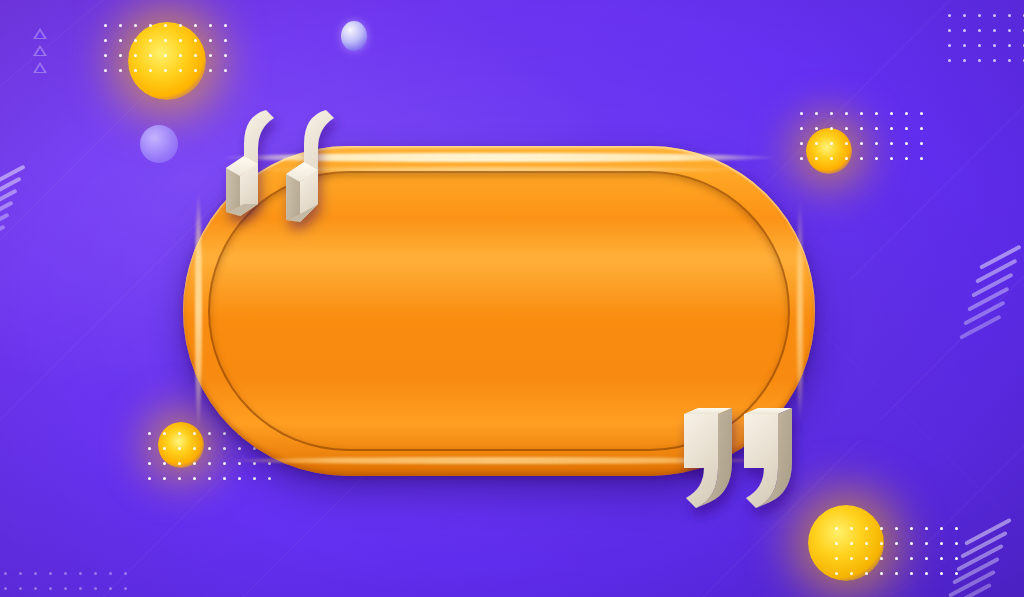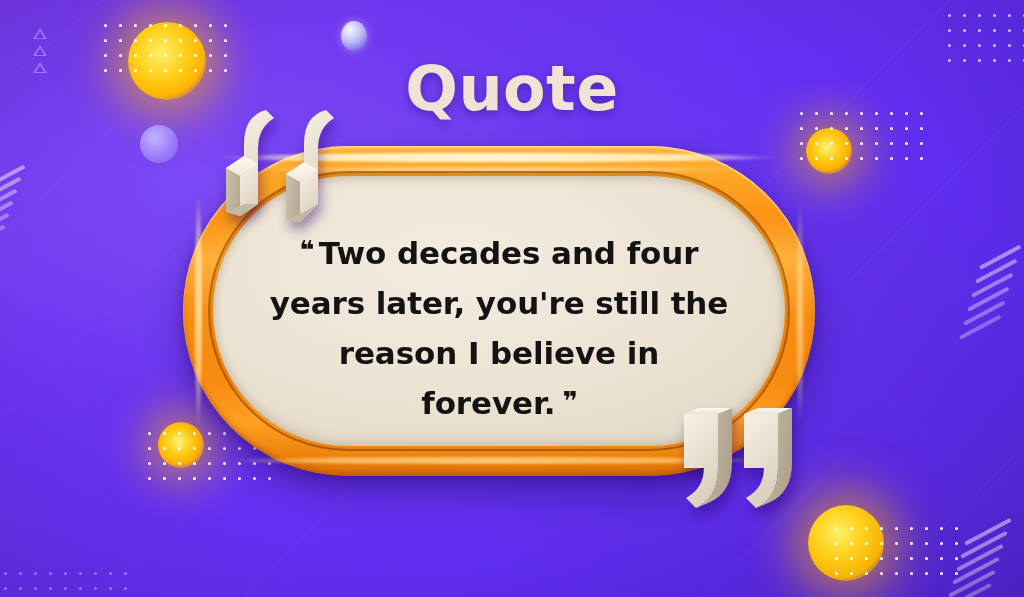--- a/index.html
+++ b/index.html
@@ -505,7 +505,6 @@
       <i style="width: 52px; left: -10px; top: 67px; transform: rotate(-28deg); opacity: 0.55;"></i>
     </div>
 
-  <div class="title">Quote</div>
 
   <div class="frame-wrap">
 

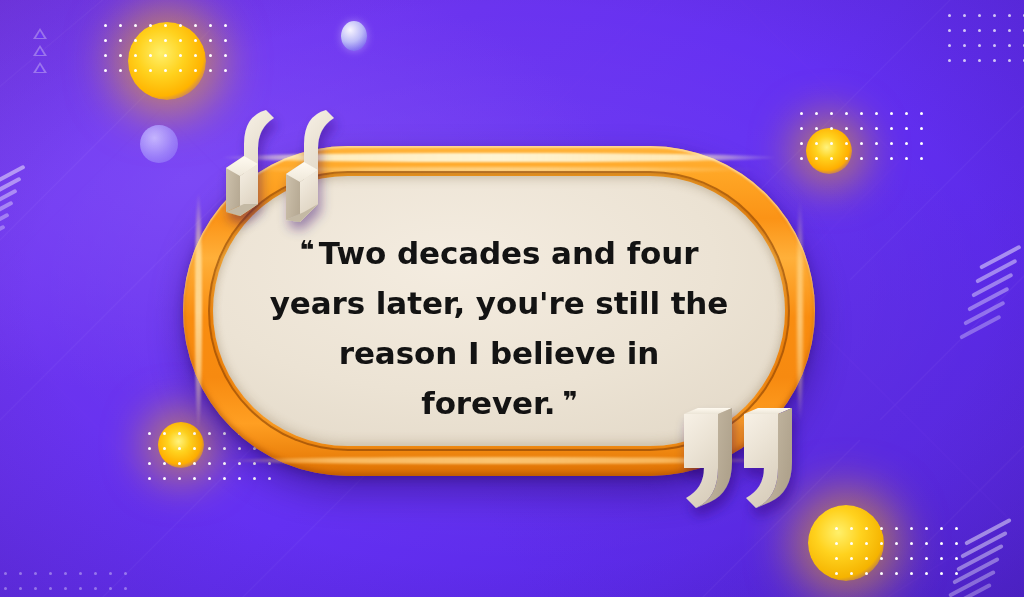--- a/index.html
+++ b/index.html
@@ -516,11 +516,6 @@
     <div class="frame-gloss-right"></div>
     <div class="frame-inner-seam"></div>
 
-    <div class="card">
-      <div class="quote-text">
-        <span class="qmark open">❝</span><span>Two decades and four years later, you're still the reason I believe in forever.</span><span class="qmark close">❞</span>
-      </div>
-    </div>
   </div>
 
   <div class="quote3d" style="left:222px; top:108px; width:128px; height:112px;">

